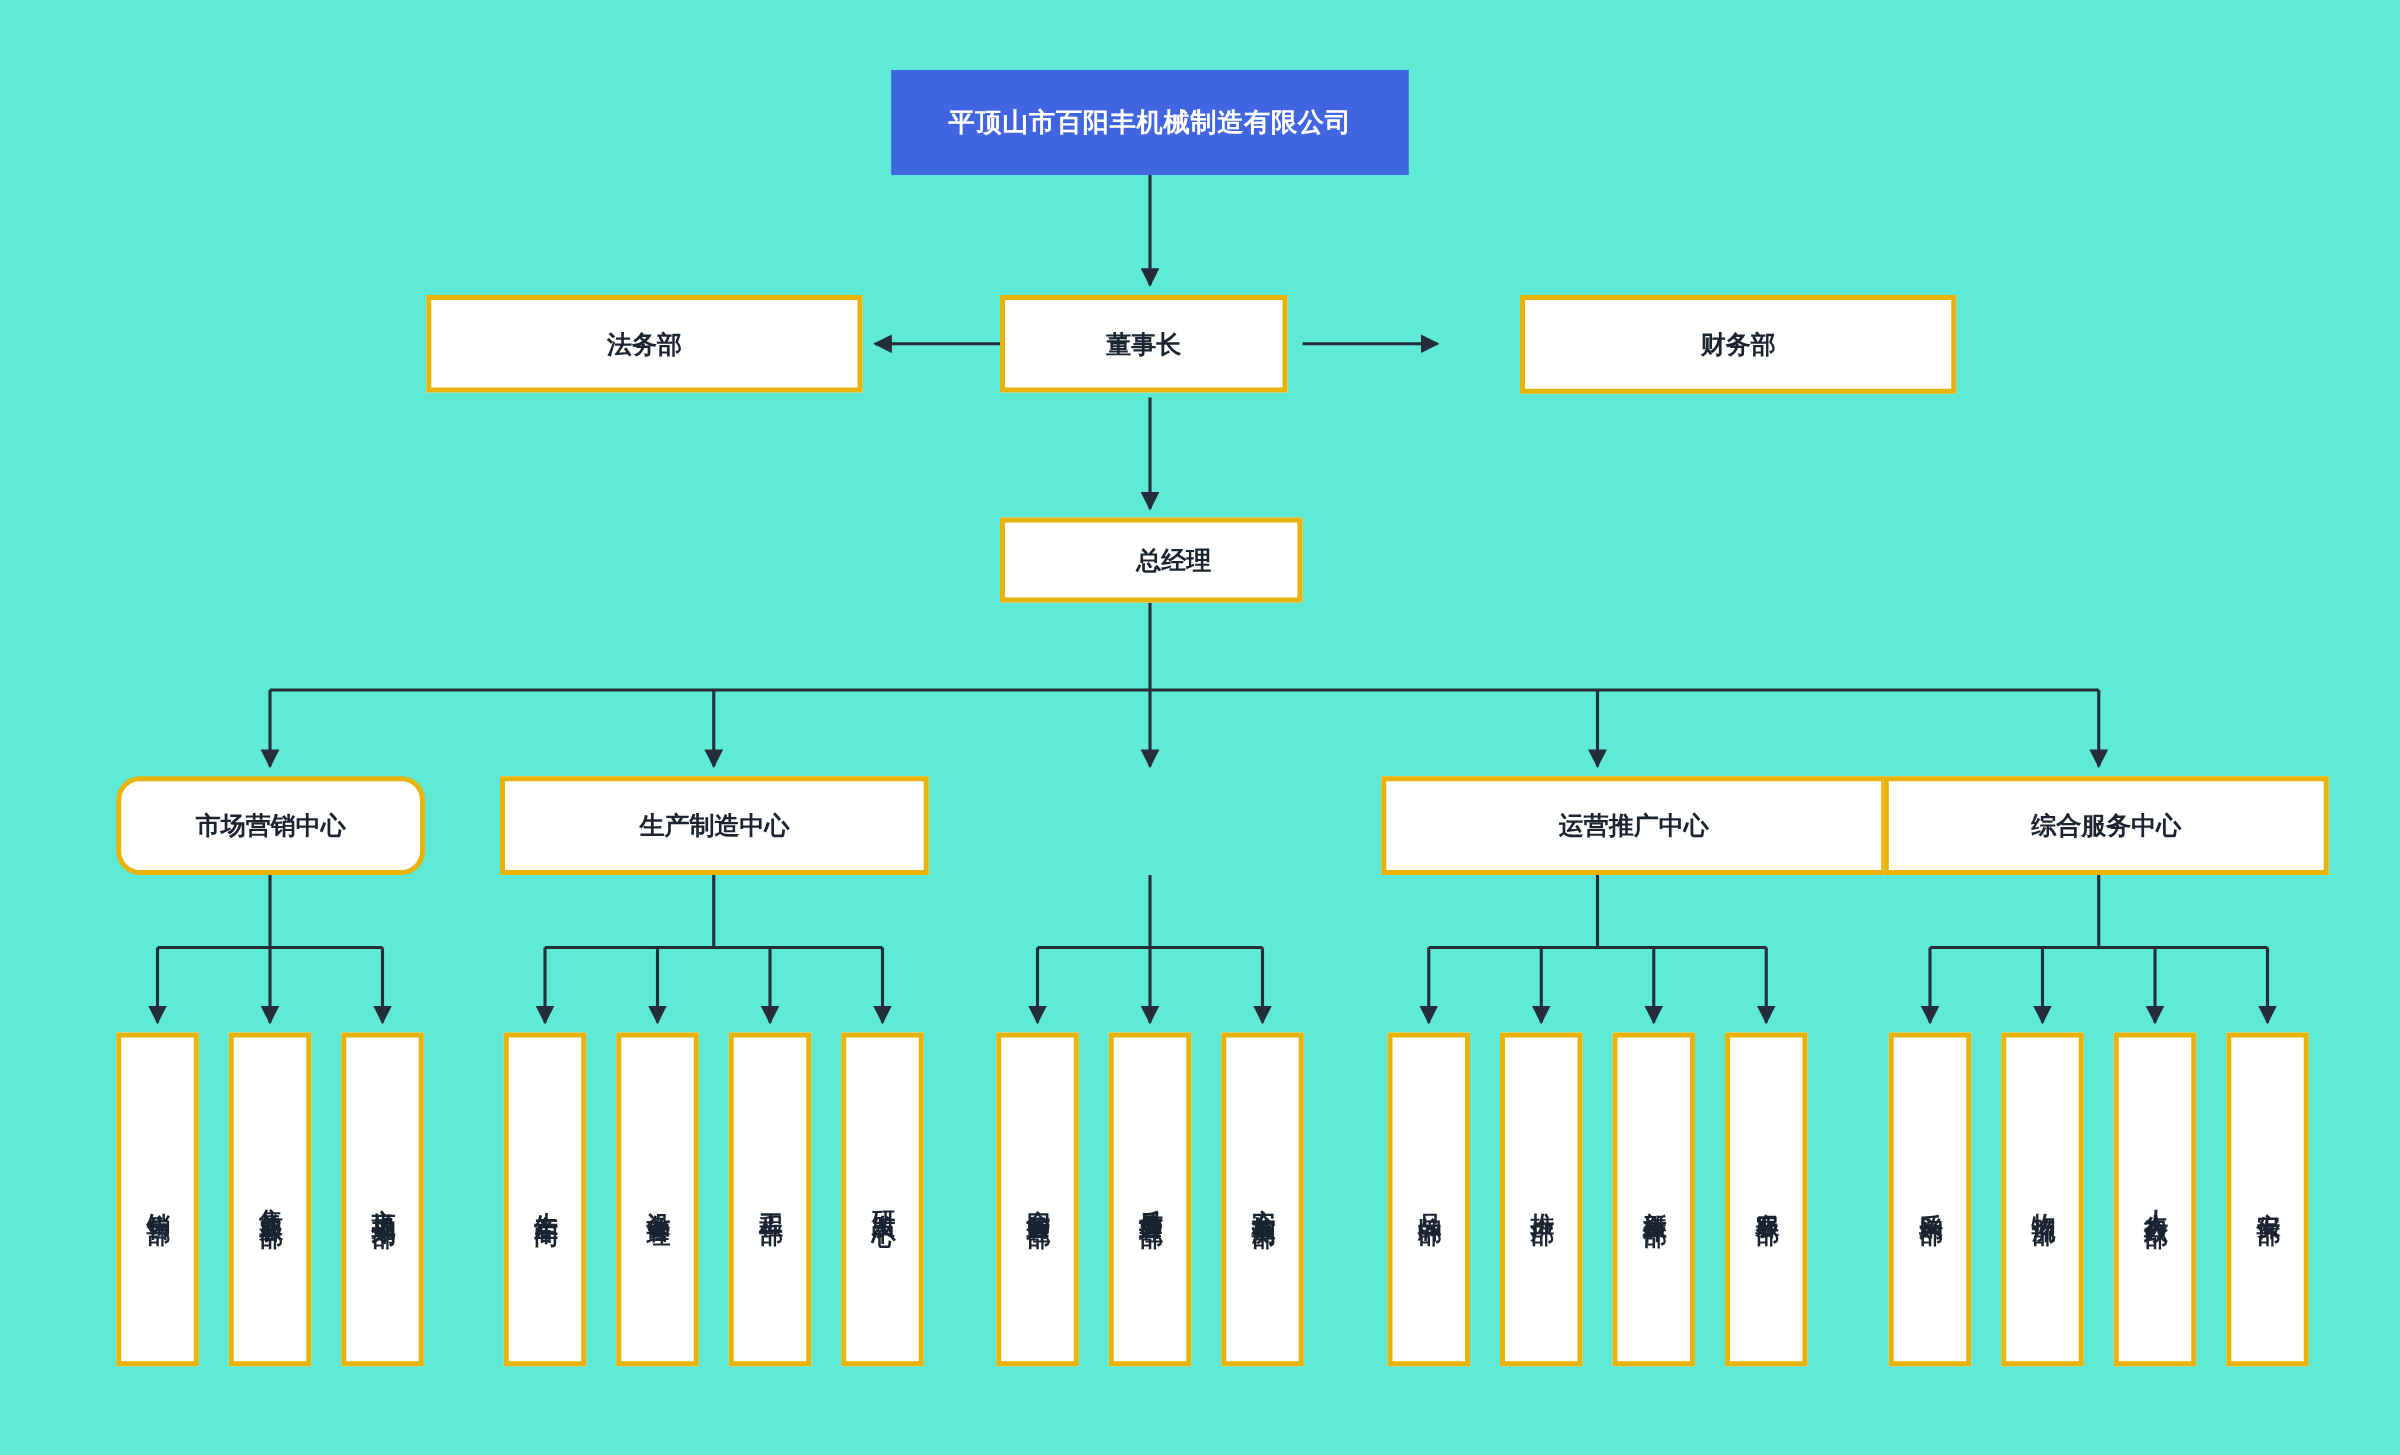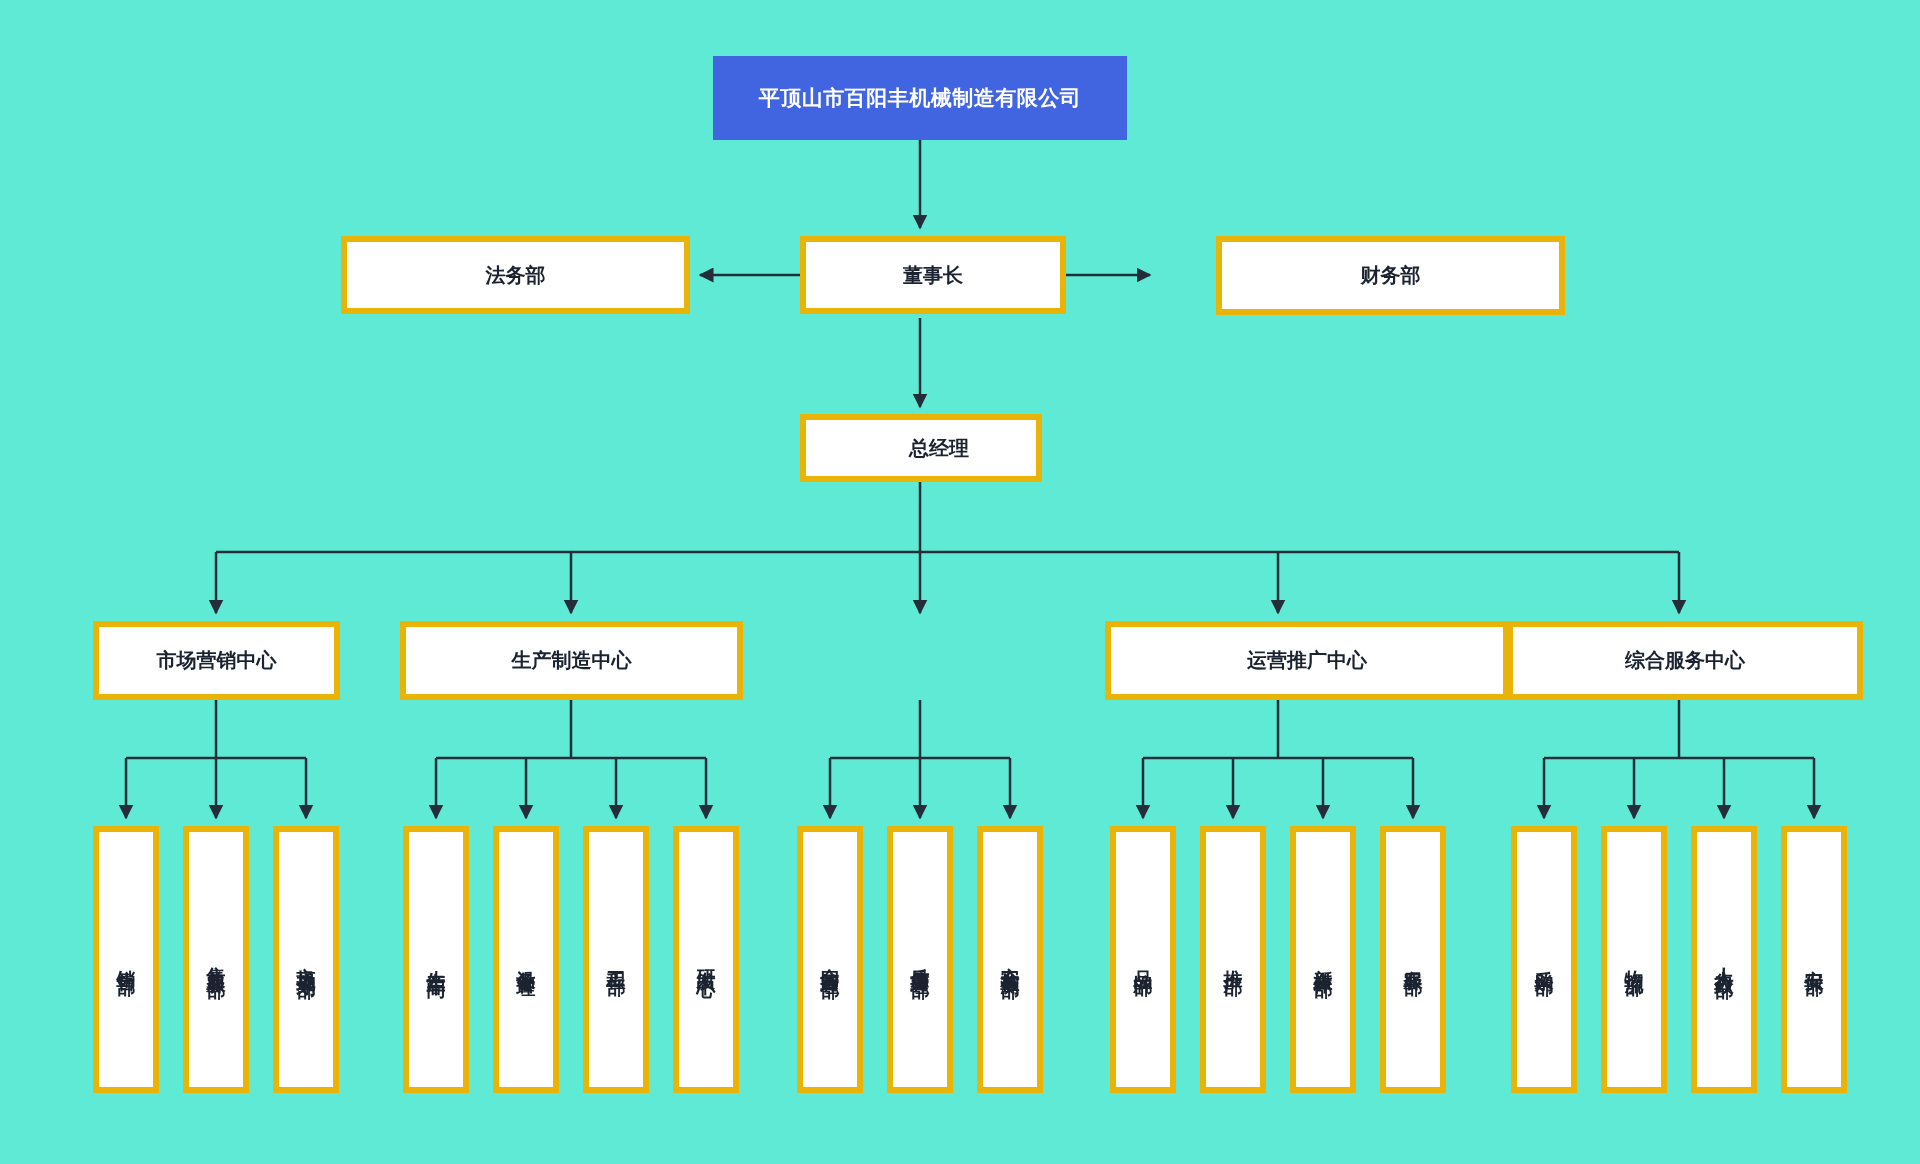--- a/index.html
+++ b/index.html
@@ -25,7 +25,7 @@
   
   .node {
     position: absolute;
-    border: 6px solid #eab308;
+    border: 4px solid #eab308;
     background: #ffffff;
     display: flex;
     align-items: center;

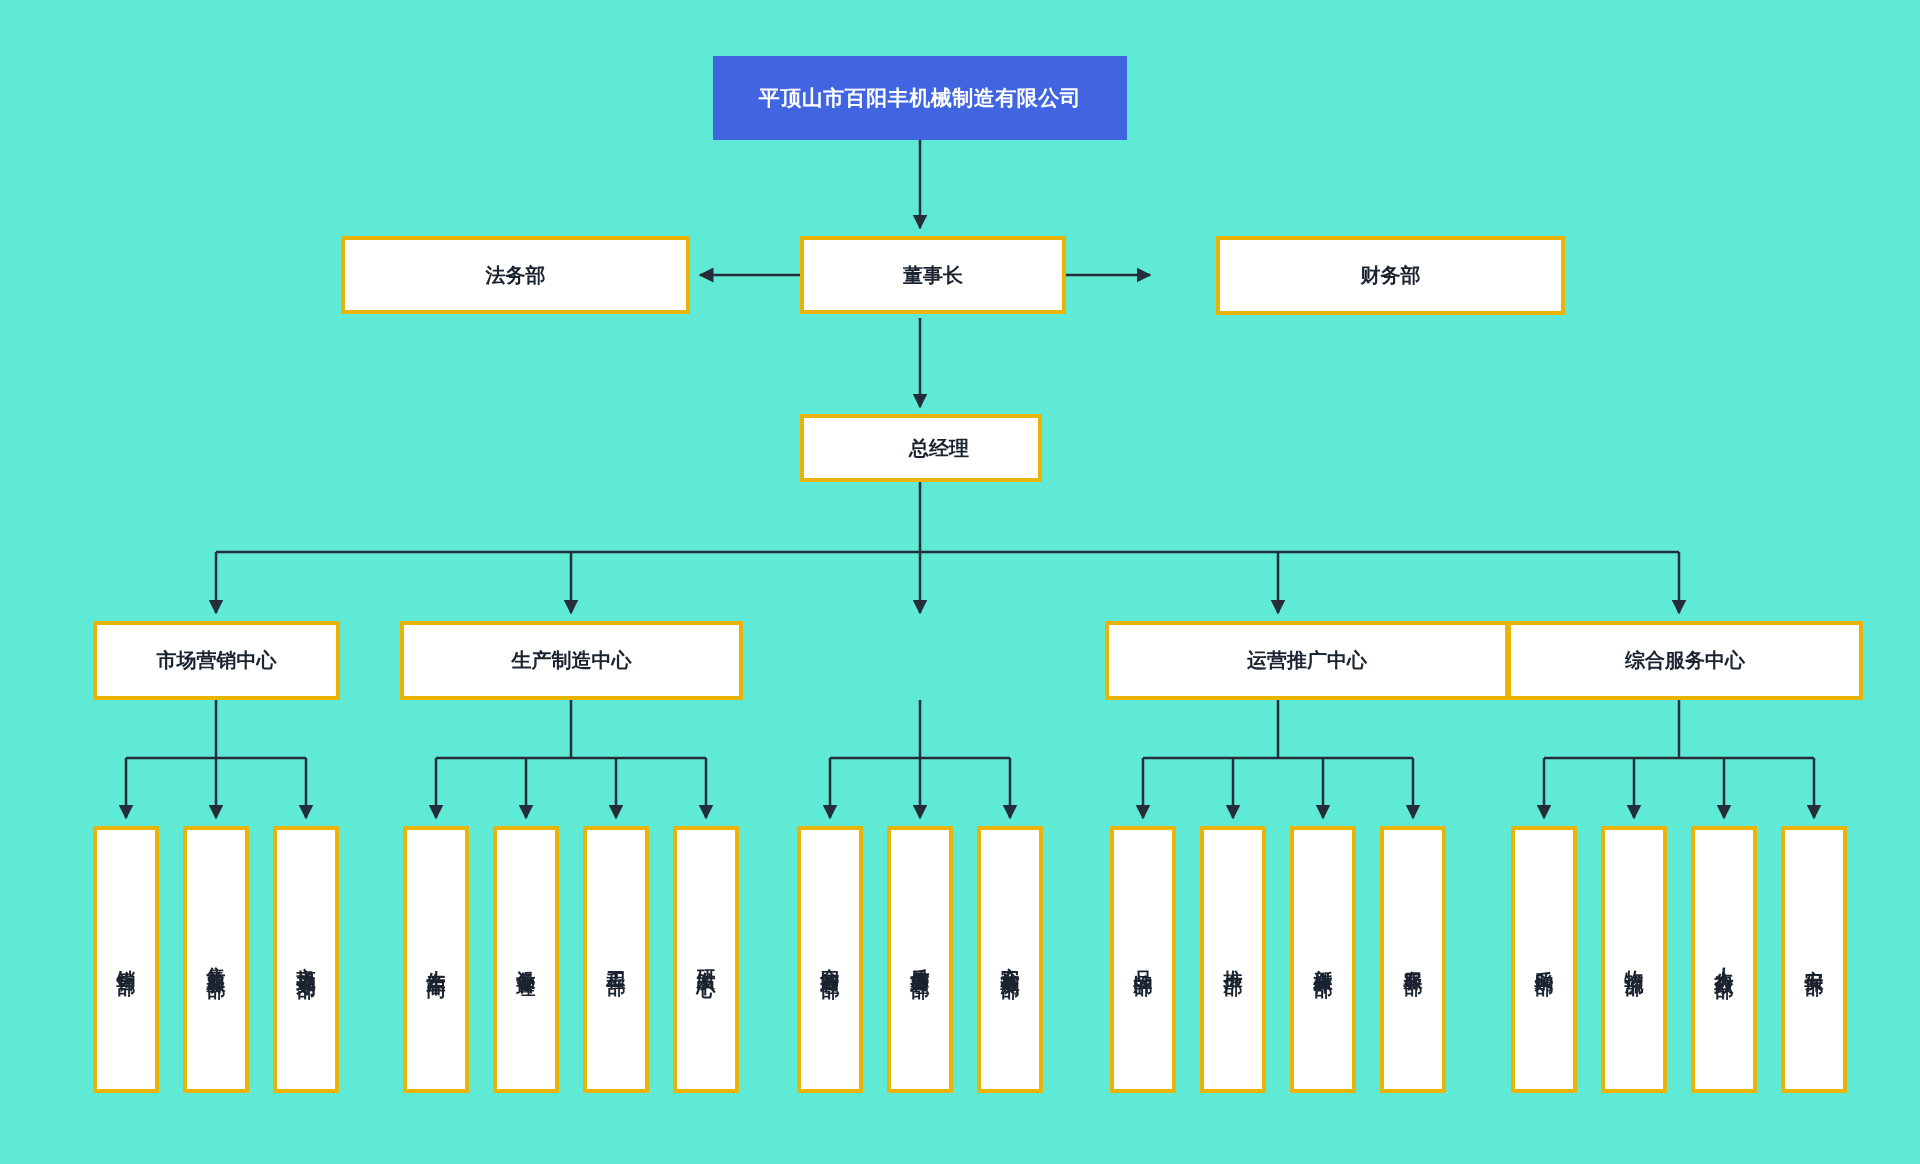--- a/index.html
+++ b/index.html
@@ -133,7 +133,7 @@
     <span>法务部</span>
   </div>
 
-  <div class="node exec" style="left:800px; top:236px; width:266px; height:78px;">
+  <div class="node exec" style="left:800px; top:236px; width:230px; height:78px;">
     <span>董事长</span>
   </div>
 

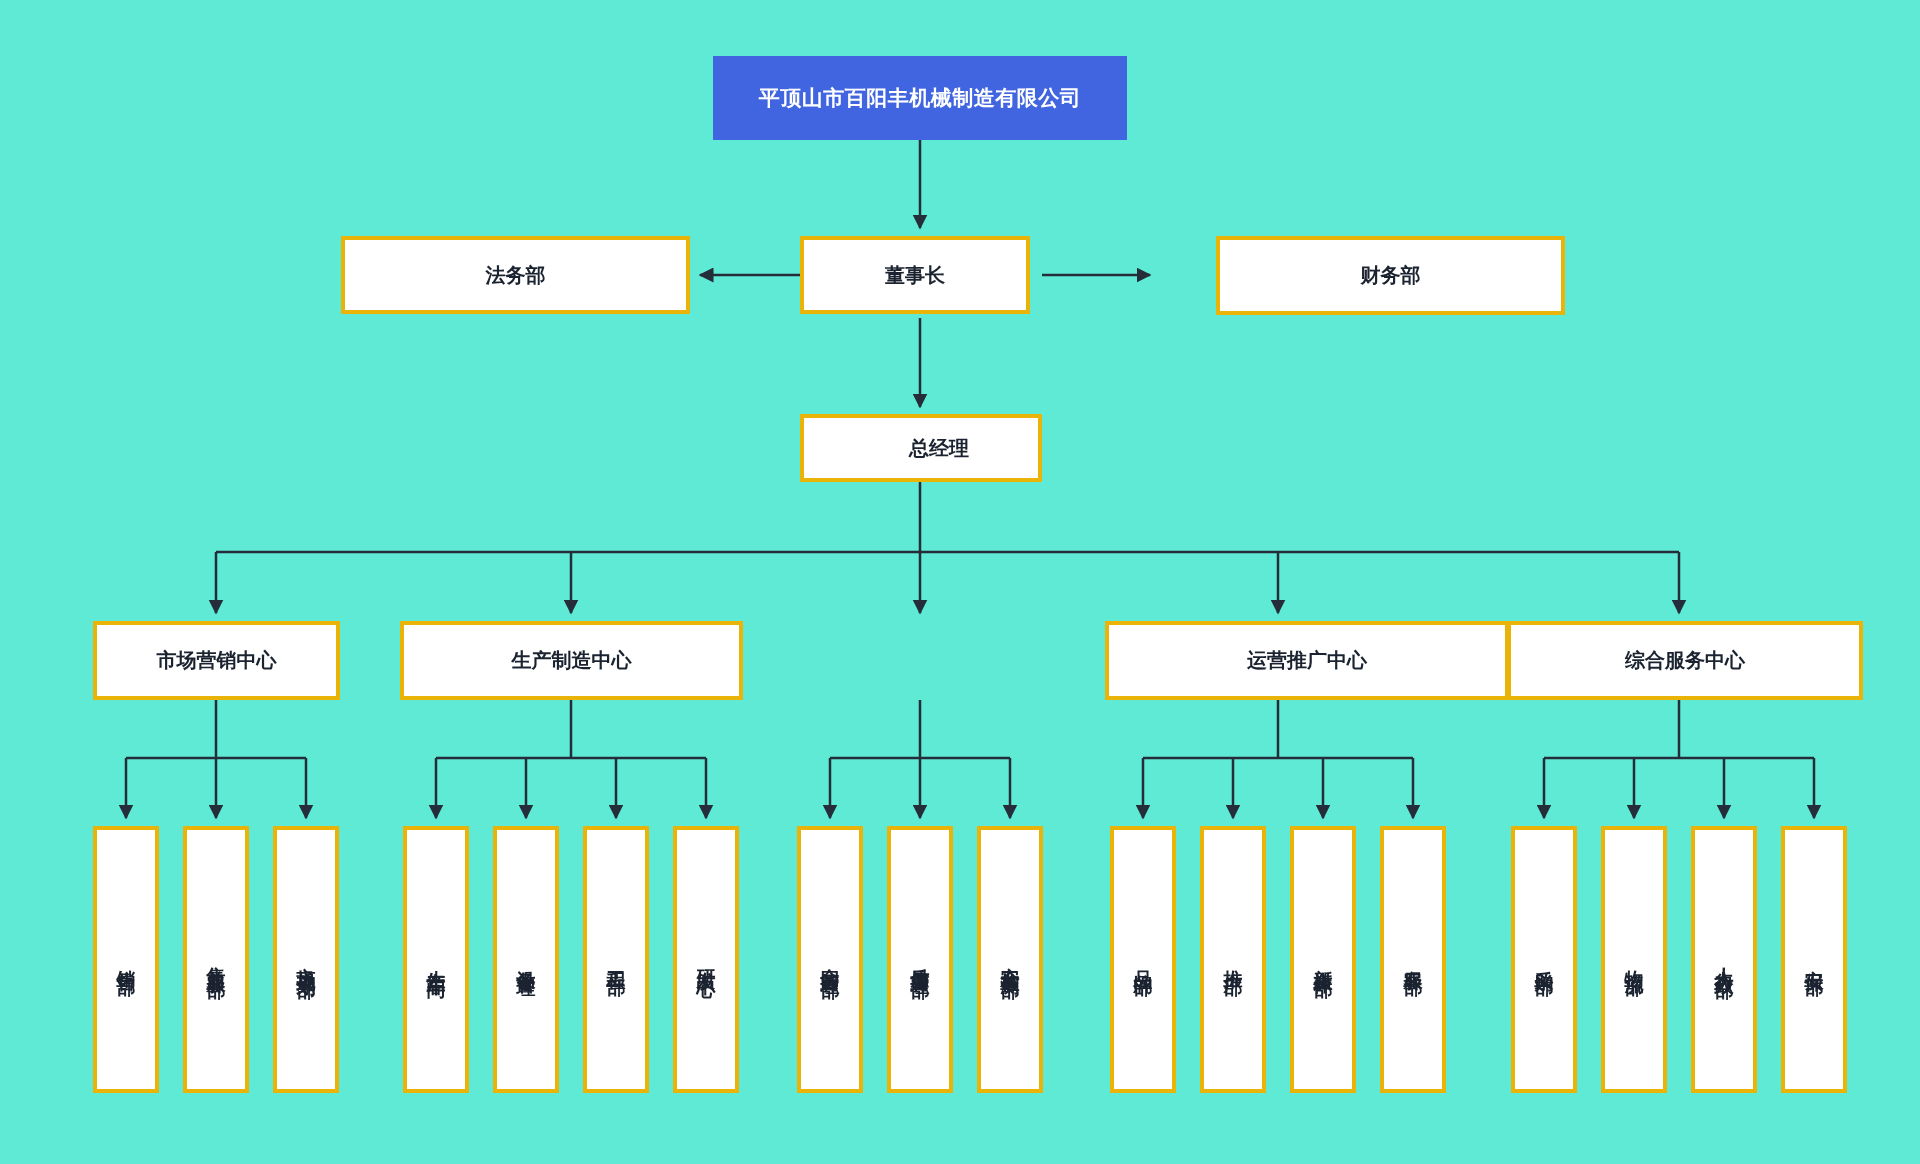--- a/index.html
+++ b/index.html
@@ -145,7 +145,7 @@
     <span>总经理</span>
   </div>
 
-  <div class="node center" style="left:93px; top:621px; width:247px; height:79px;">
+  <div class="node center" style="left:93px; top:621px; width:247px; height:79px;border-radius:19px;">
     <span>市场营销中心</span>
   </div>
 

